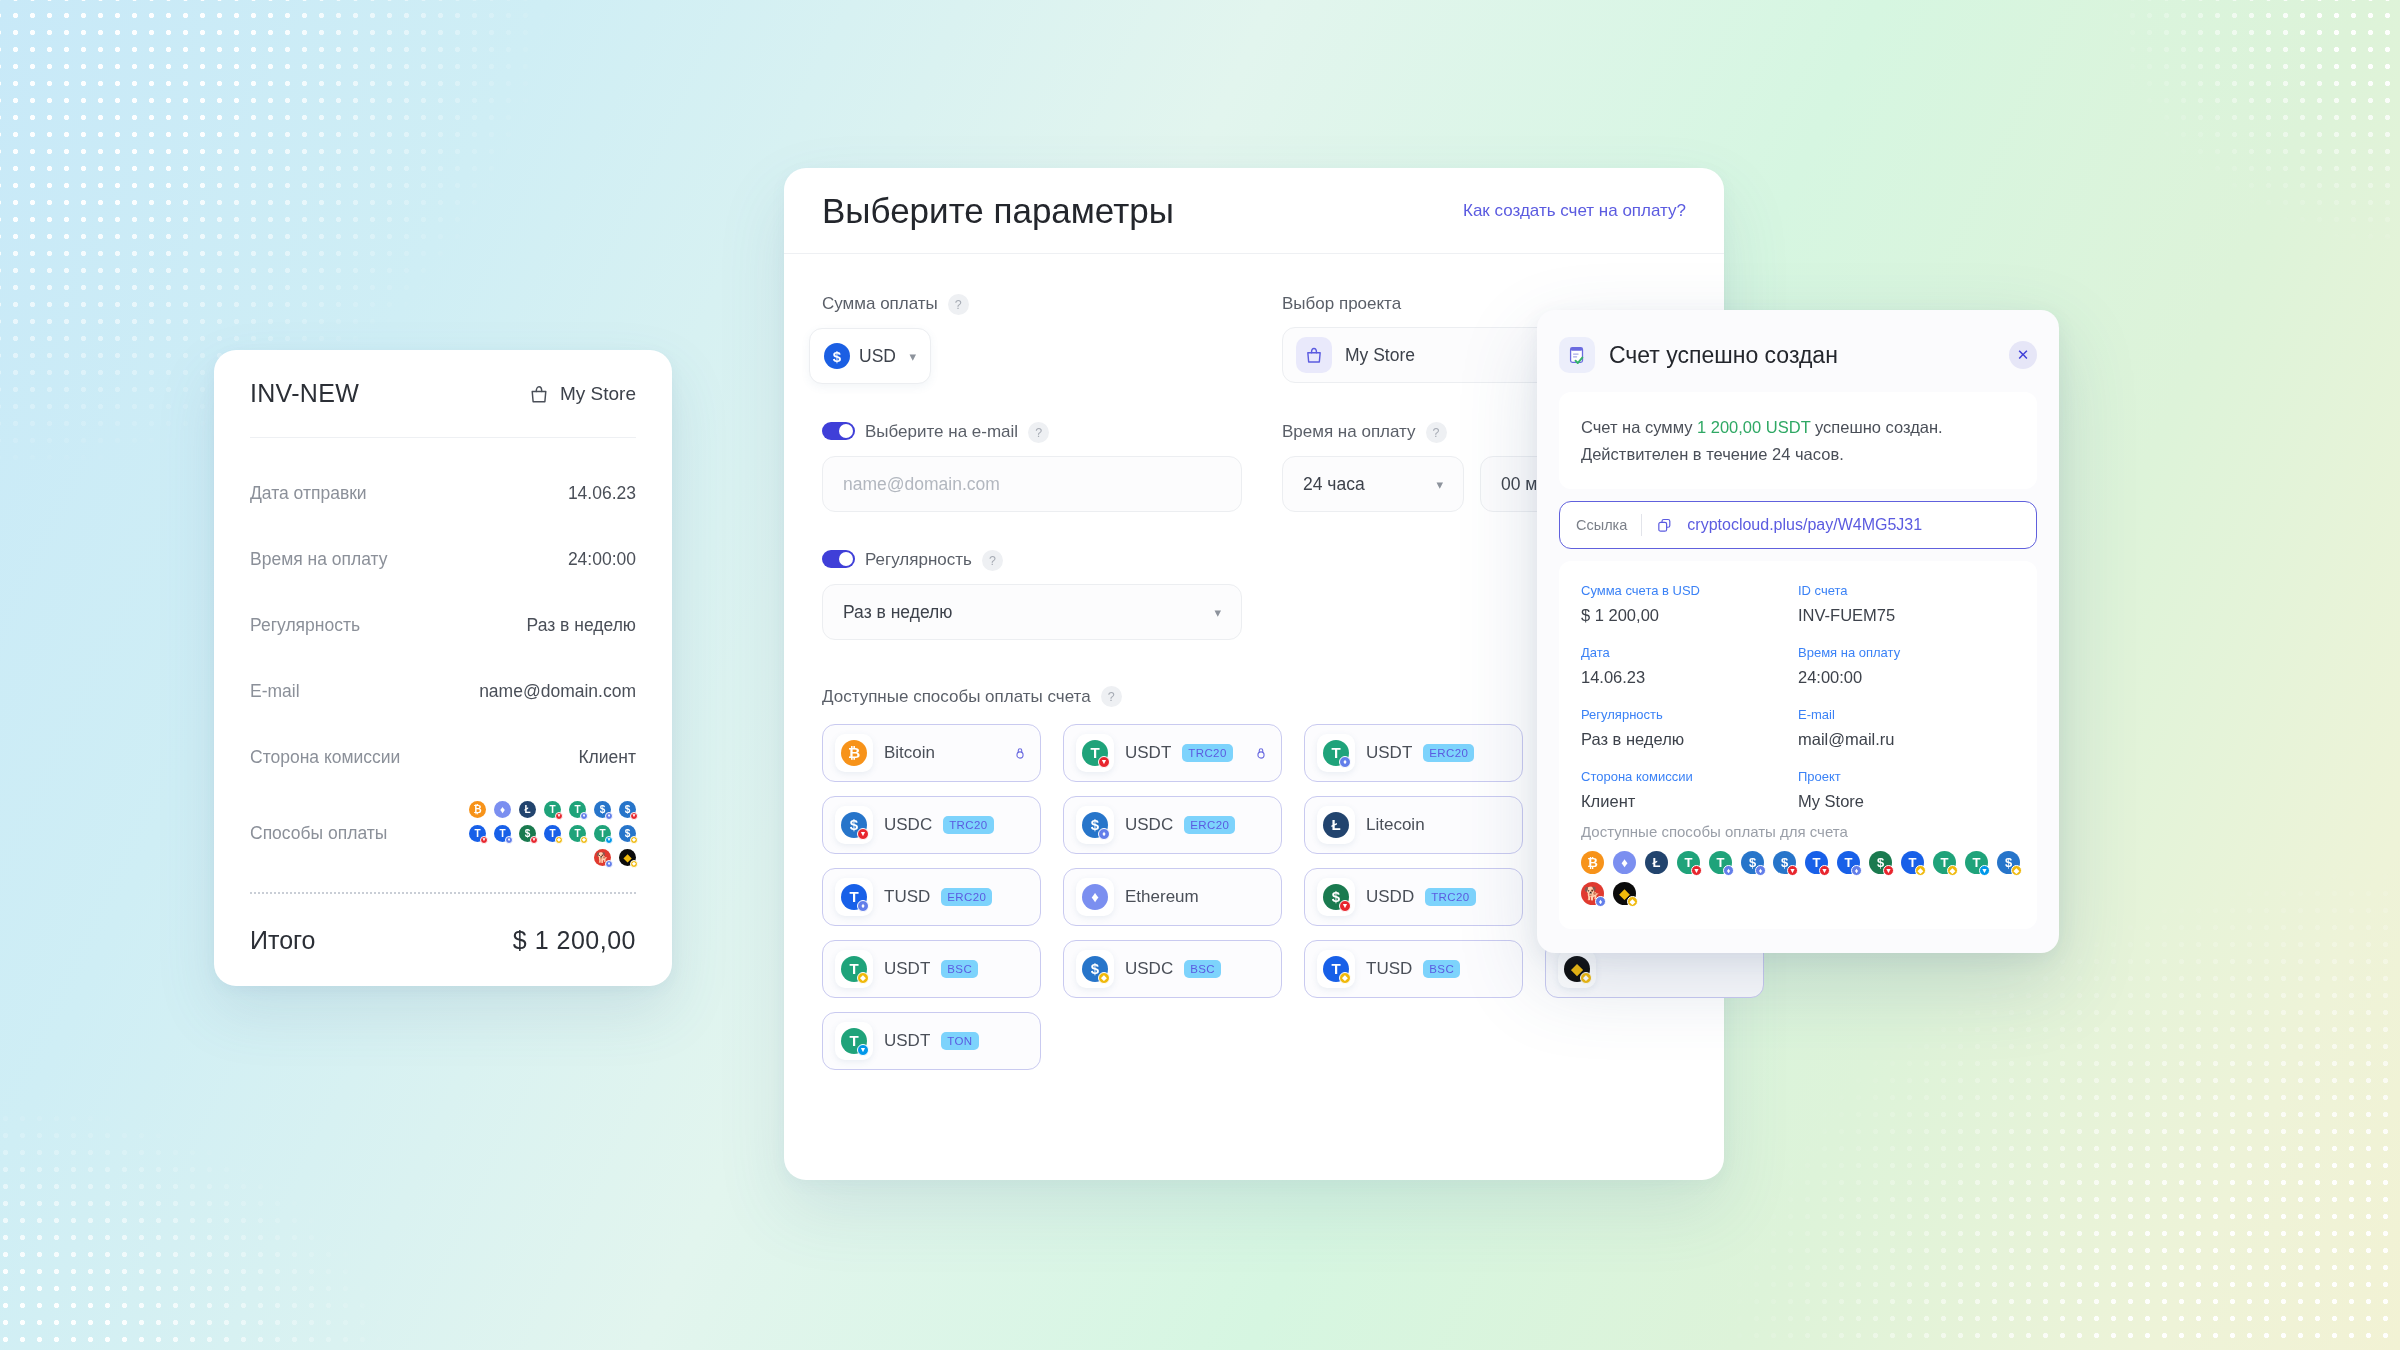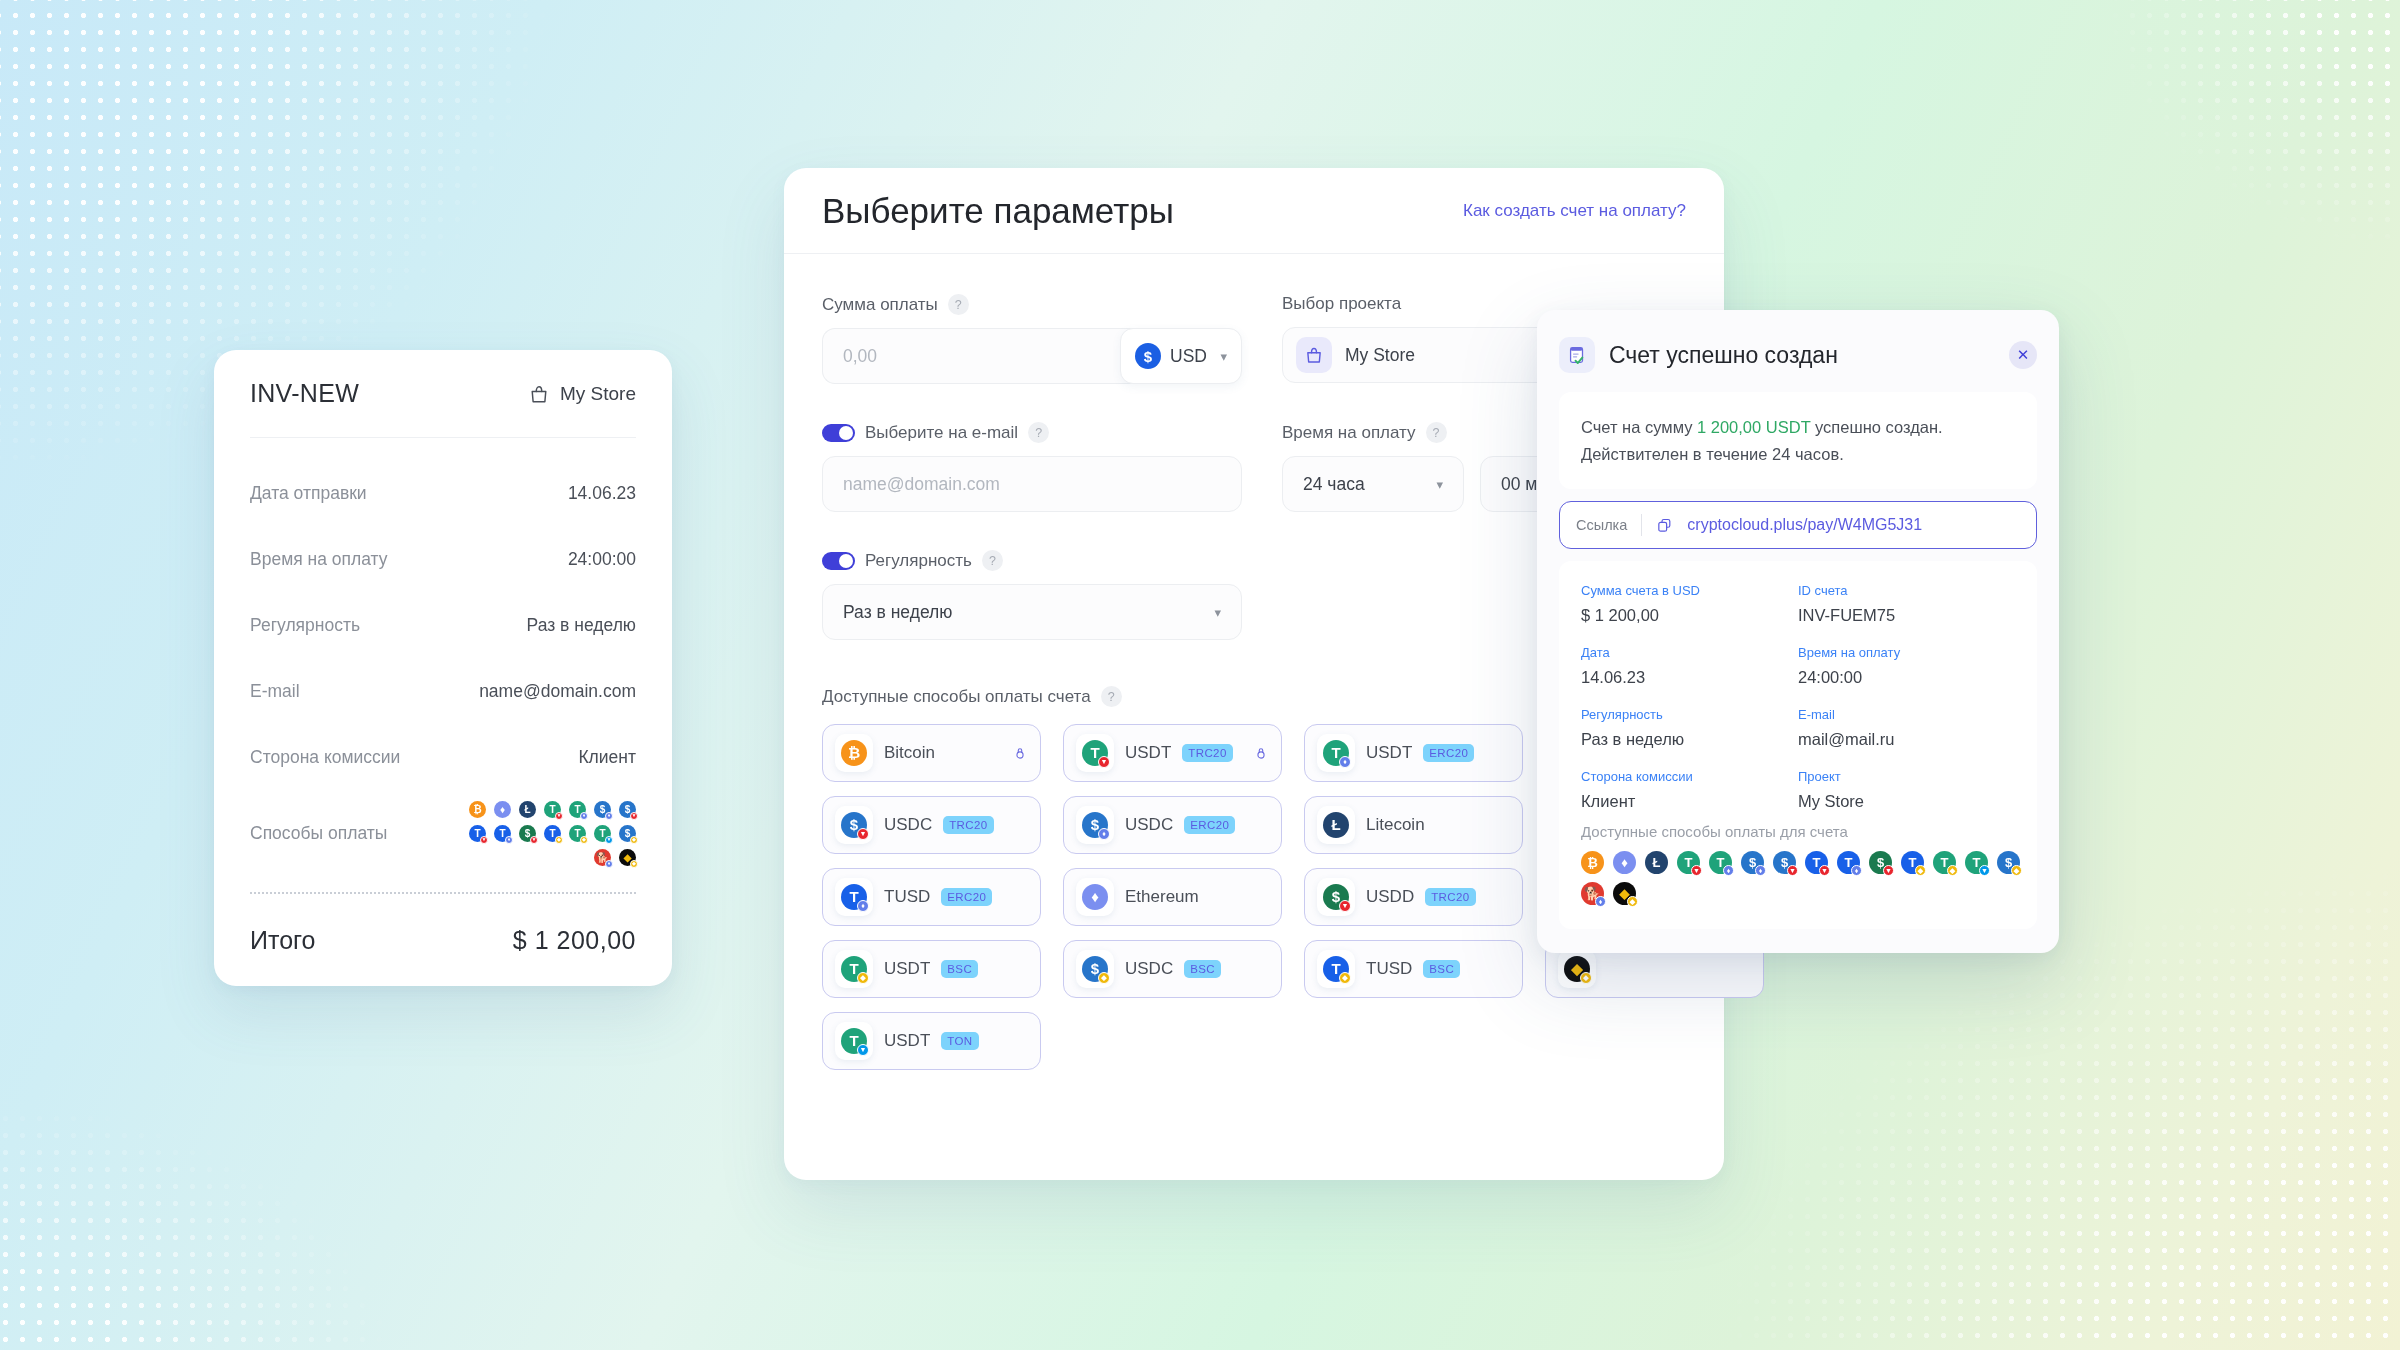--- a/index.html
+++ b/index.html
@@ -73,7 +73,7 @@
   #form-header .h-link { font-size: 17px; color: #5b5be0; cursor: pointer; }
   #form-body { padding: 40px 38px 0 38px; }
   .grid2 { display: grid; grid-template-columns: 420px 1fr; column-gap: 40px; }
-  .fl { display: flex; align-items: center; gap: 10px; margin-bottom: 13px;
+  .fl { display: flex; align-items: flex-start; gap: 10px; margin-bottom: 13px;
         font-size: 17px; color: #5a5f68; }
   .qmark {
     width: 21px; height: 21px; border-radius: 50%; background: #eef0f3;

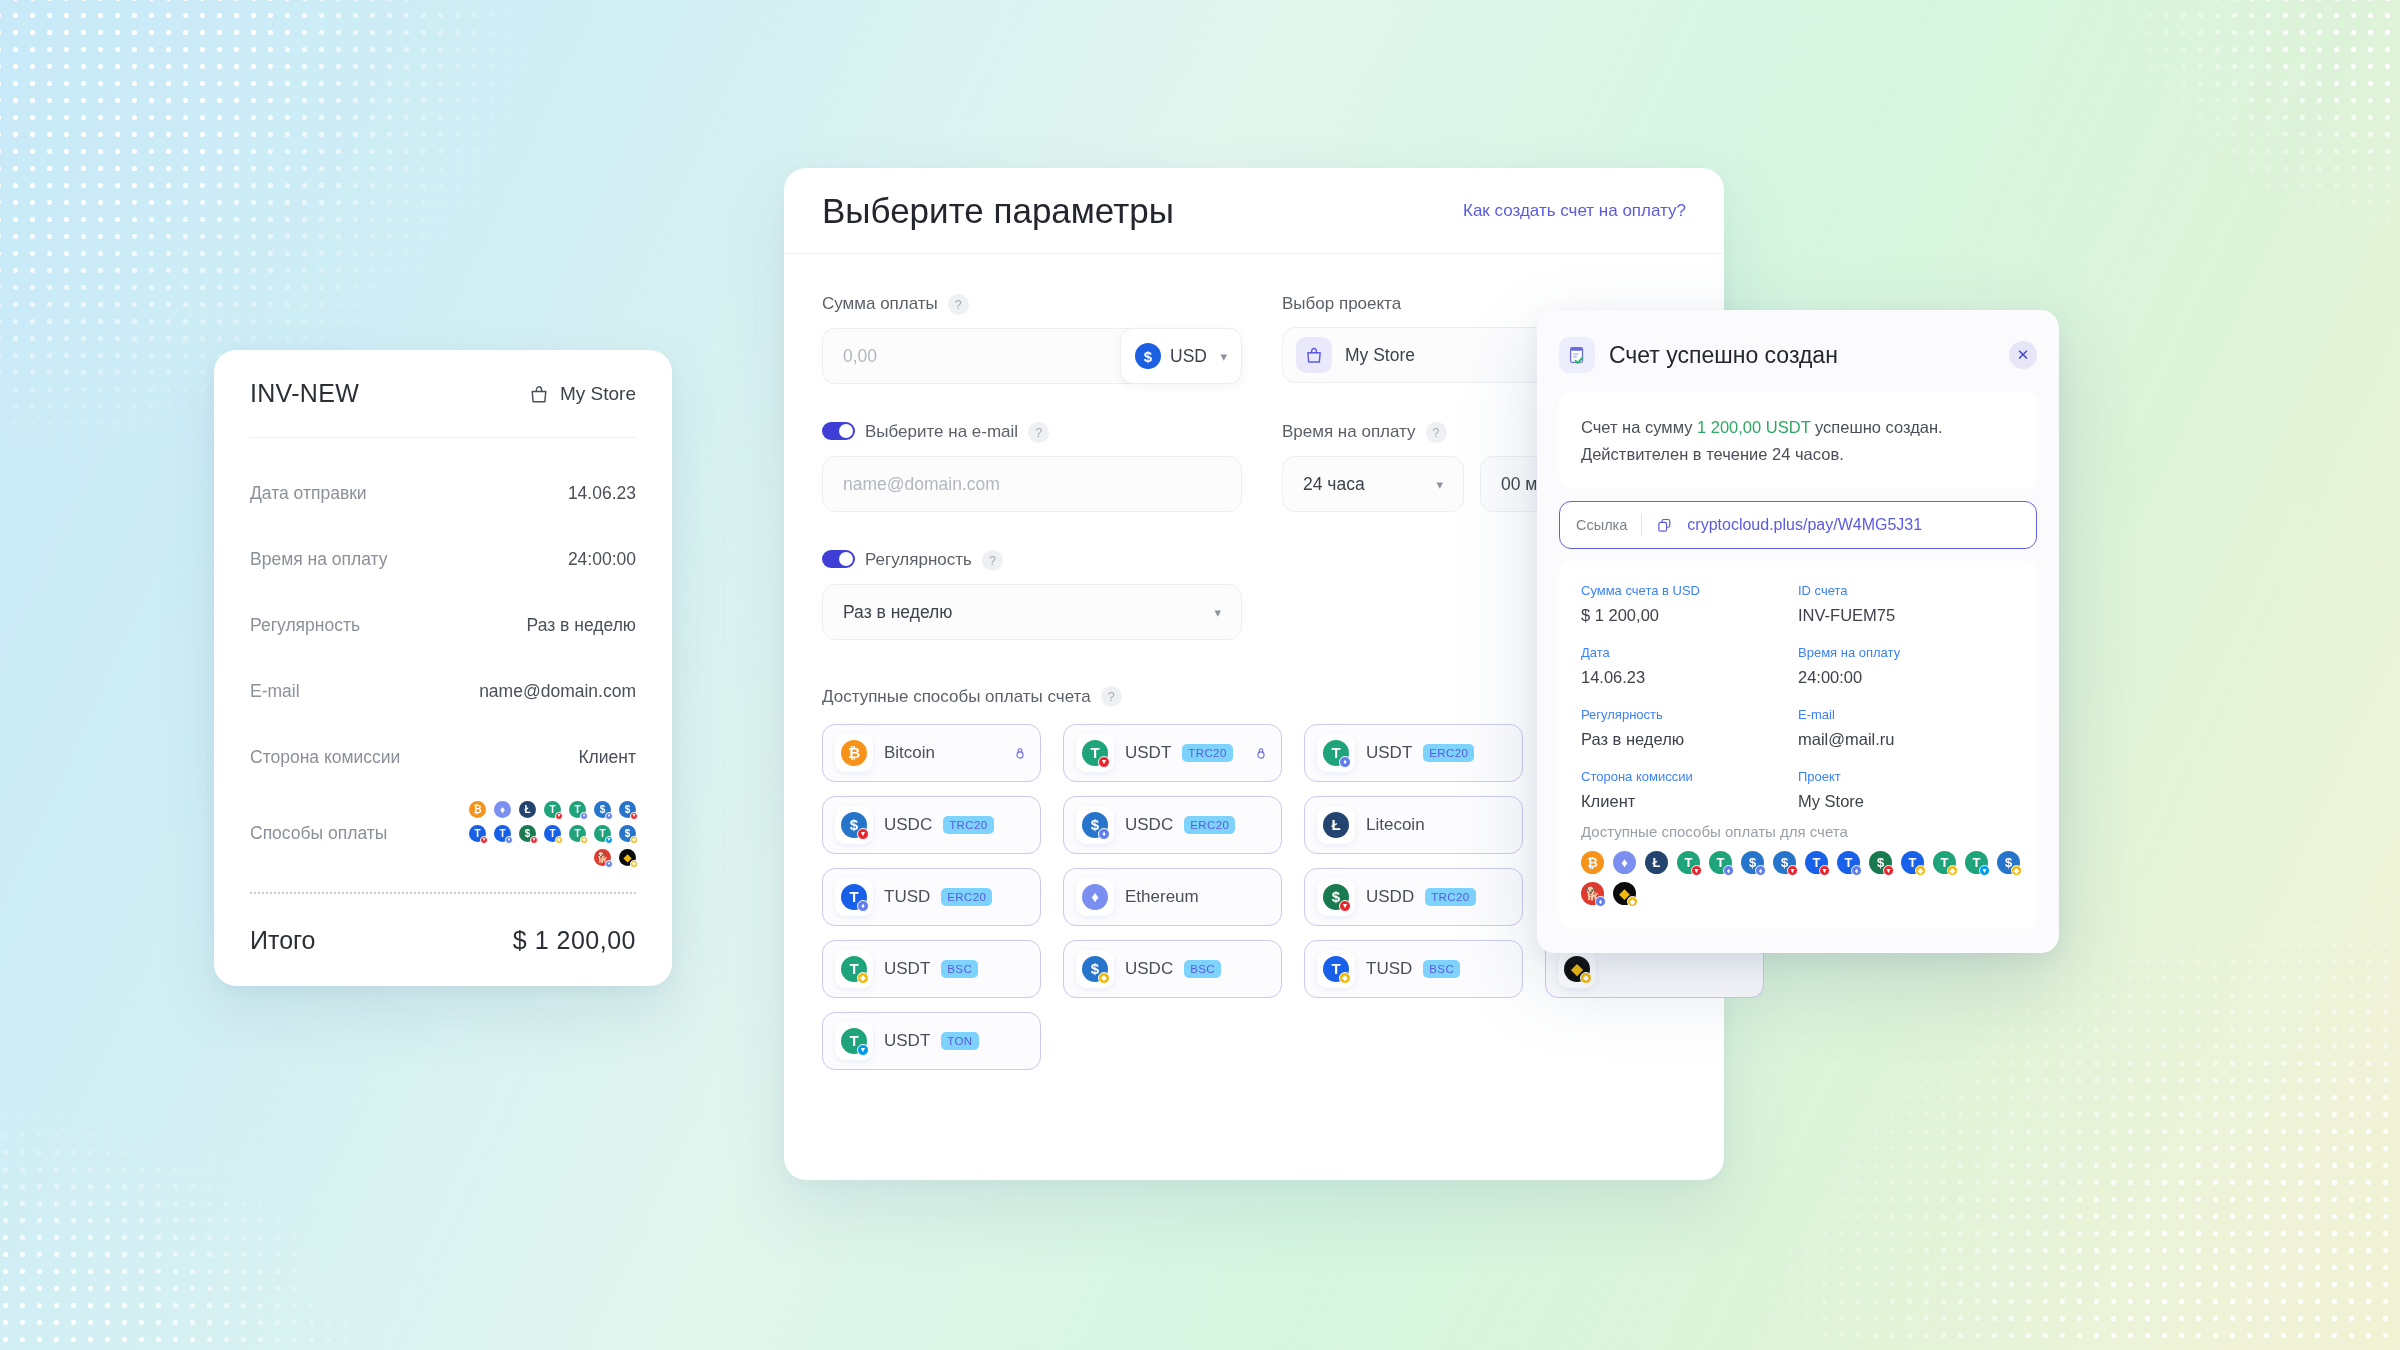--- a/index.html
+++ b/index.html
@@ -287,7 +287,6 @@
           <span class="qmark">?</span>
         </div>
         <div class="amount-wrap">
-          <div class="field ph">0,00</div>
           <div class="cur-sel">
             <span class="usd-dot">$</span>
             <span class="cur-t">USD</span>

